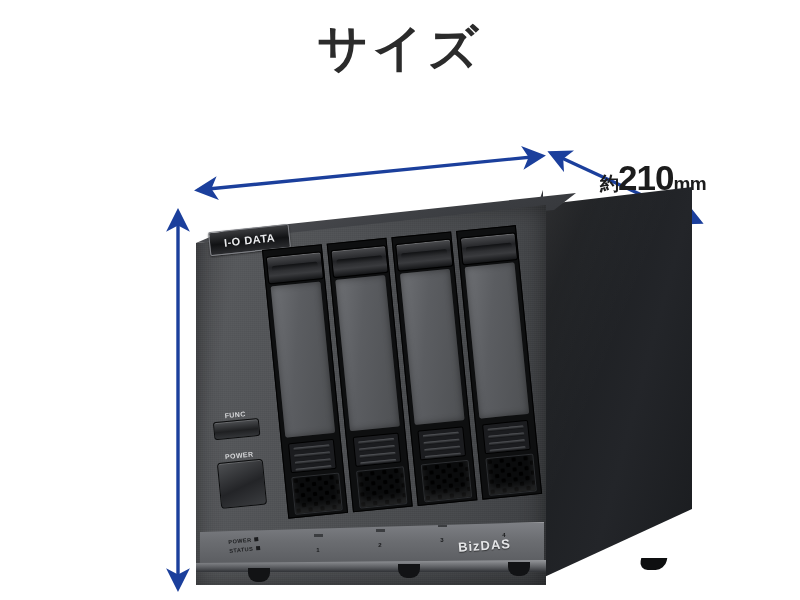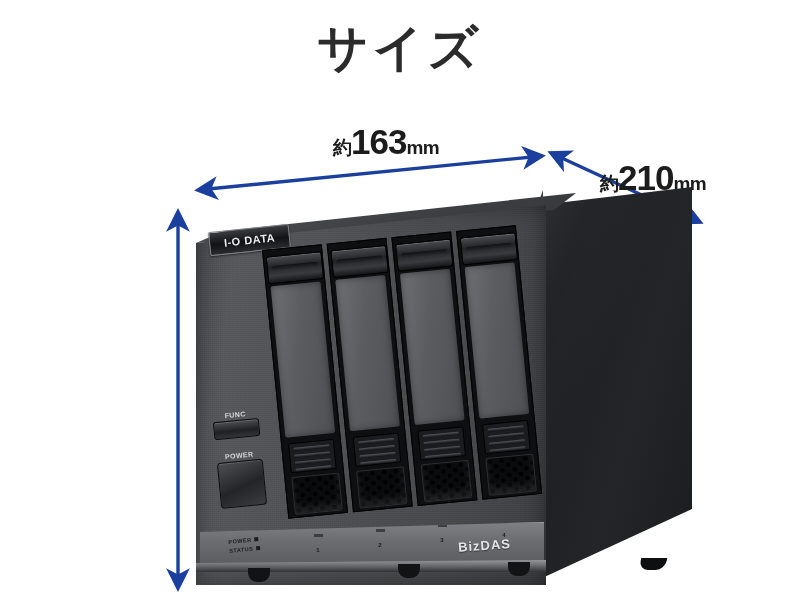--- a/index.html
+++ b/index.html
@@ -201,9 +201,6 @@
     <line x1="178" y1="212" x2="178" y2="588" stroke="#1b3f9c" stroke-width="3.4" marker-start="url(#ah)" marker-end="url(#ah)"></line>
   </svg>
 
-  <div class="dim-label" id="label-width">
-    <span class="approx">約</span><span class="num">163</span><span class="unit">mm</span>
-  </div>
 
   <div class="dim-label" id="label-depth">
     <span class="approx">約</span><span class="num">210</span><span class="unit">mm</span>

